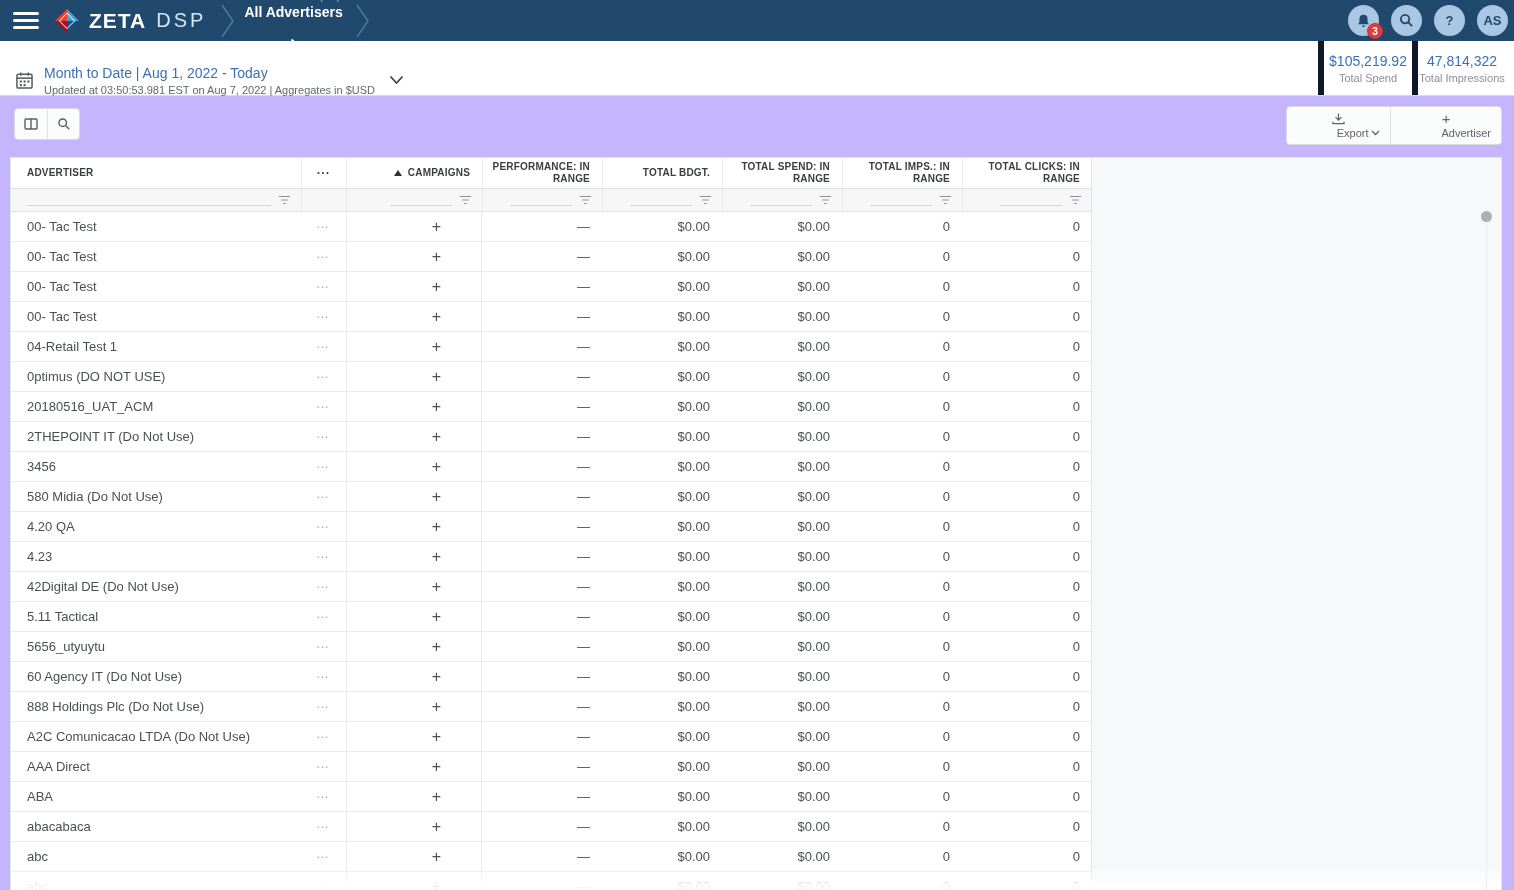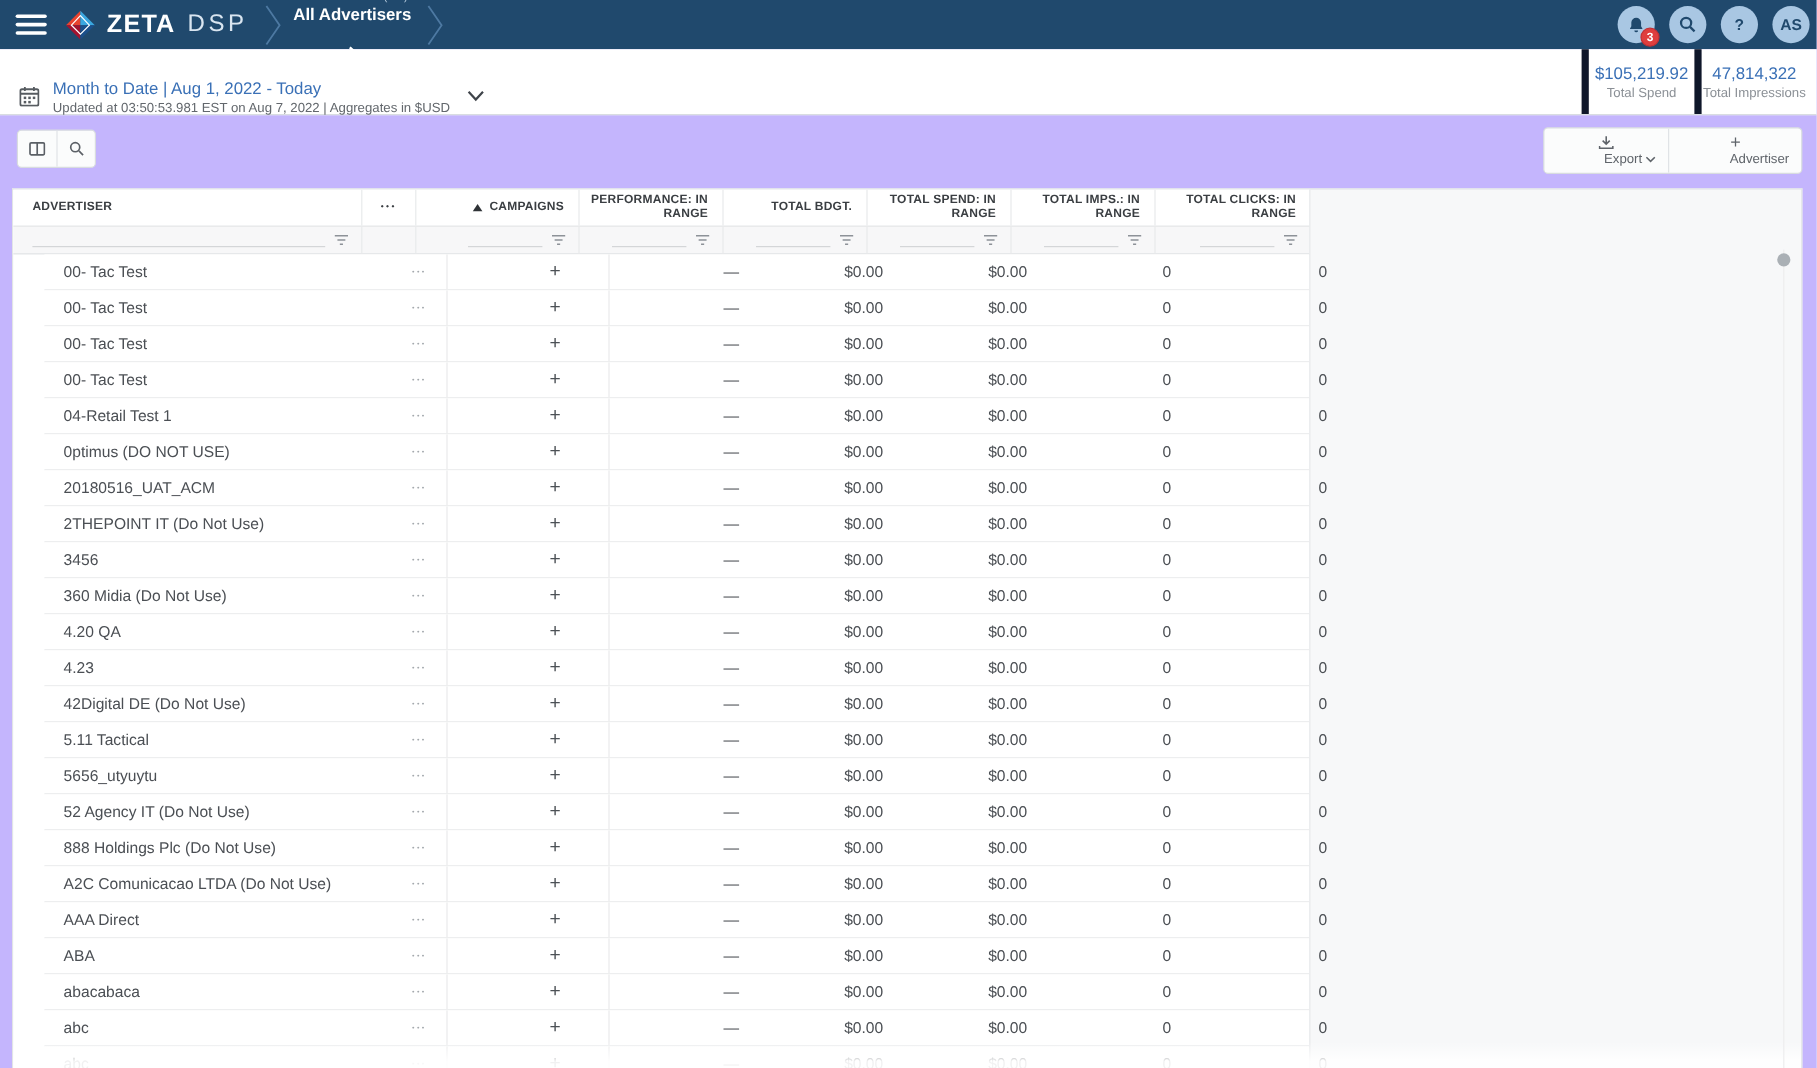--- a/index.html
+++ b/index.html
@@ -70,7 +70,7 @@
   .f-adv .f-line { flex:1; }
   .filter-icon { flex:0 0 auto; margin-bottom:1px; }
 
-  .row { height:30px; background:#ffffff; border-bottom:1px solid #e9eaec; font-size:13px; color:#4b4f54;margin-left:26px; }
+  .row { height:30px; background:#ffffff; border-bottom:1px solid #e9eaec; font-size:13px; color:#4b4f54; }
   .c-adv { padding-left:16px; }
   .c-menu { justify-content:center; font-size:6px; letter-spacing:2px; color:#a4a9ae; cursor:pointer; }
   .c-camp { justify-content:center; padding-left:45px; font-size:16px; color:#4c5156; border-left:1px solid #e9eaec; border-right:1px solid #e9eaec; cursor:pointer; }

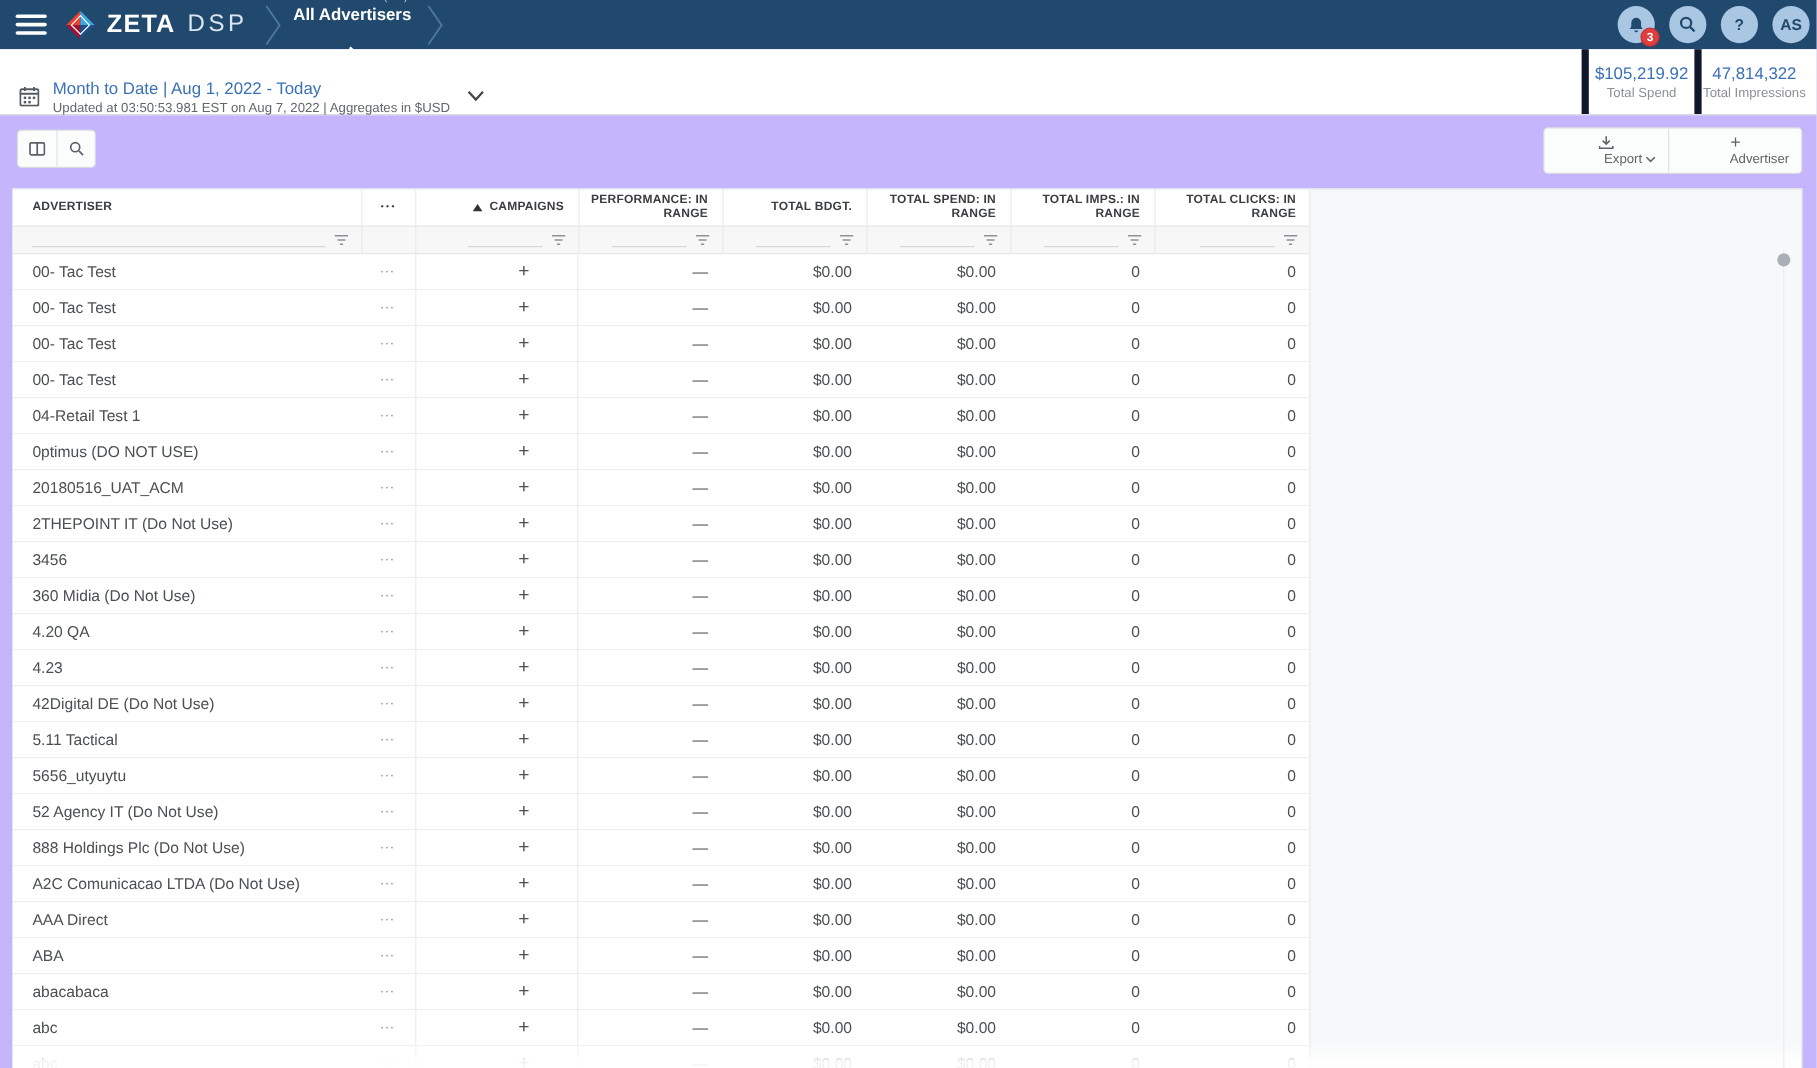--- a/index.html
+++ b/index.html
@@ -392,7 +392,7 @@
       </div>
 
       <div class="g-row row">
-        <div class="cell c-adv">360 Midia (Do Not Use)</div>
+        <div class="cell c-adv">580 Midia (Do Not Use)</div>
         <div class="cell c-menu">•••</div>
         <div class="cell c-camp">+</div>
         <div class="cell c-num">—</div>

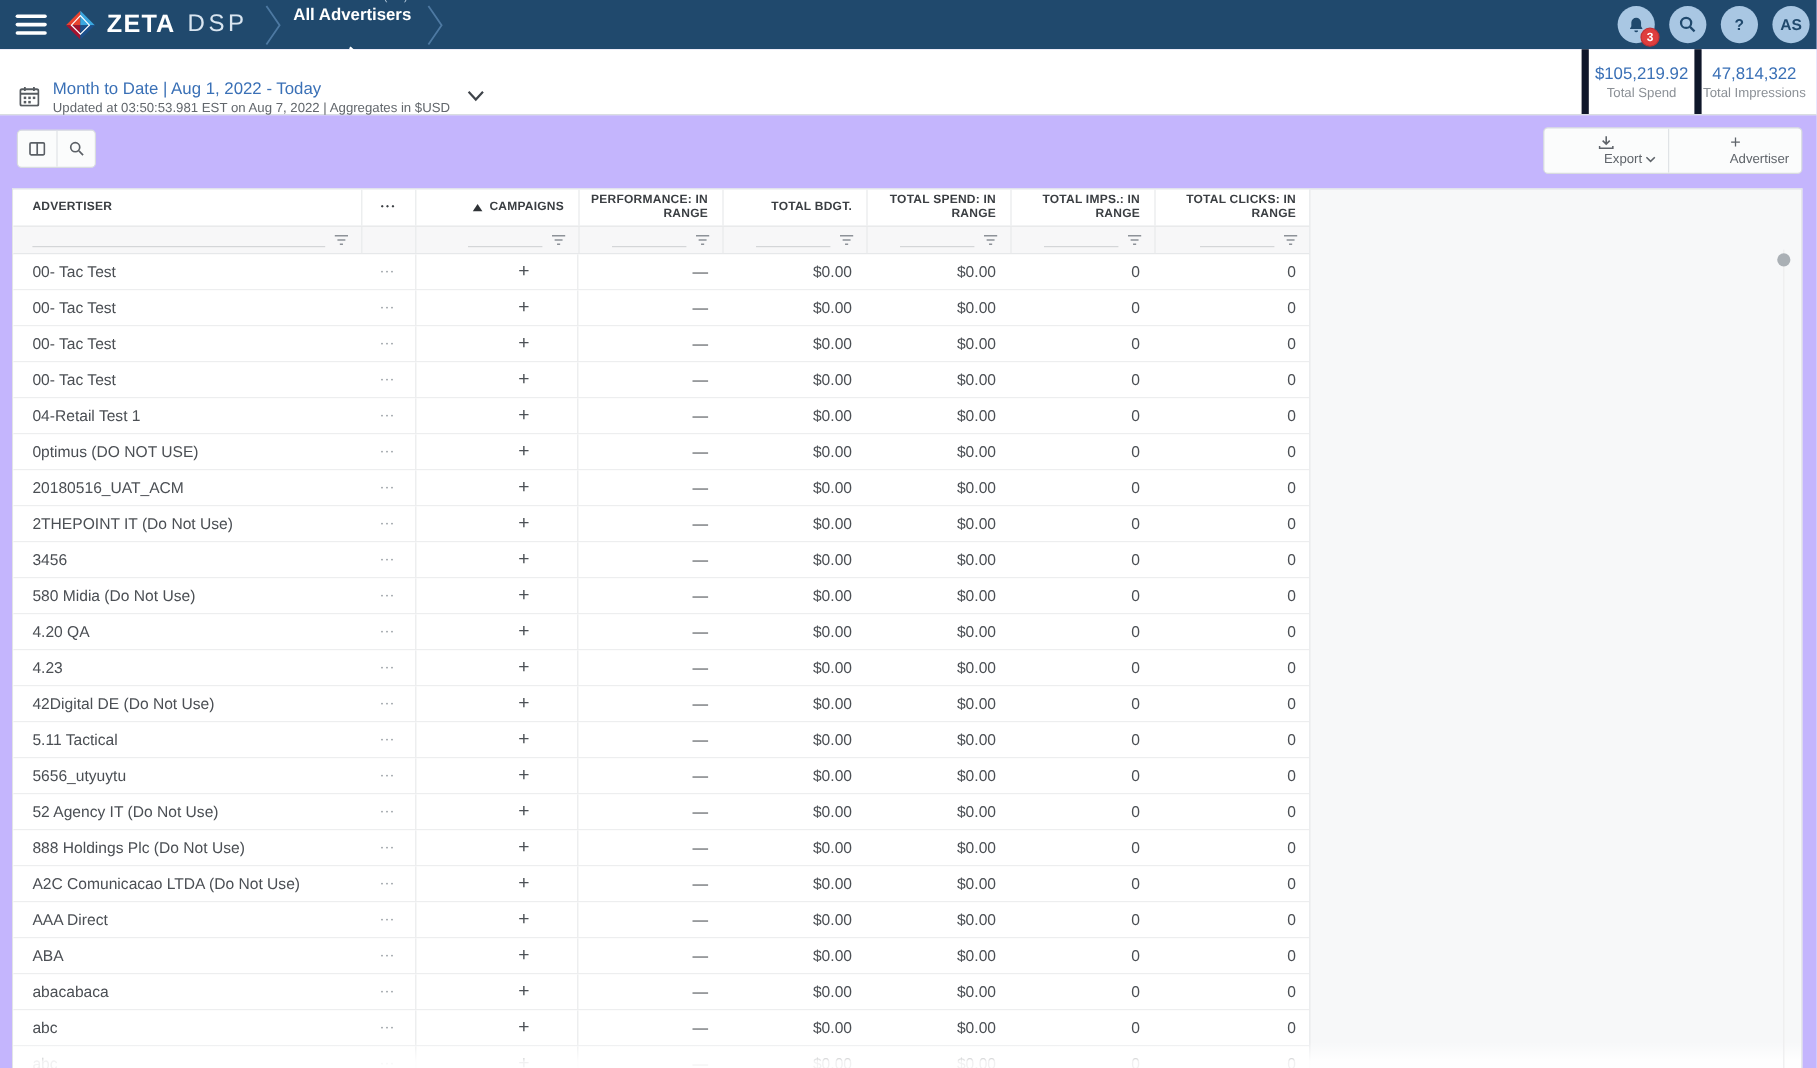--- a/index.html
+++ b/index.html
@@ -458,7 +458,7 @@
       </div>
 
       <div class="g-row row">
-        <div class="cell c-adv">52 Agency IT (Do Not Use)</div>
+        <div class="cell c-adv">60 Agency IT (Do Not Use)</div>
         <div class="cell c-menu">•••</div>
         <div class="cell c-camp">+</div>
         <div class="cell c-num">—</div>

